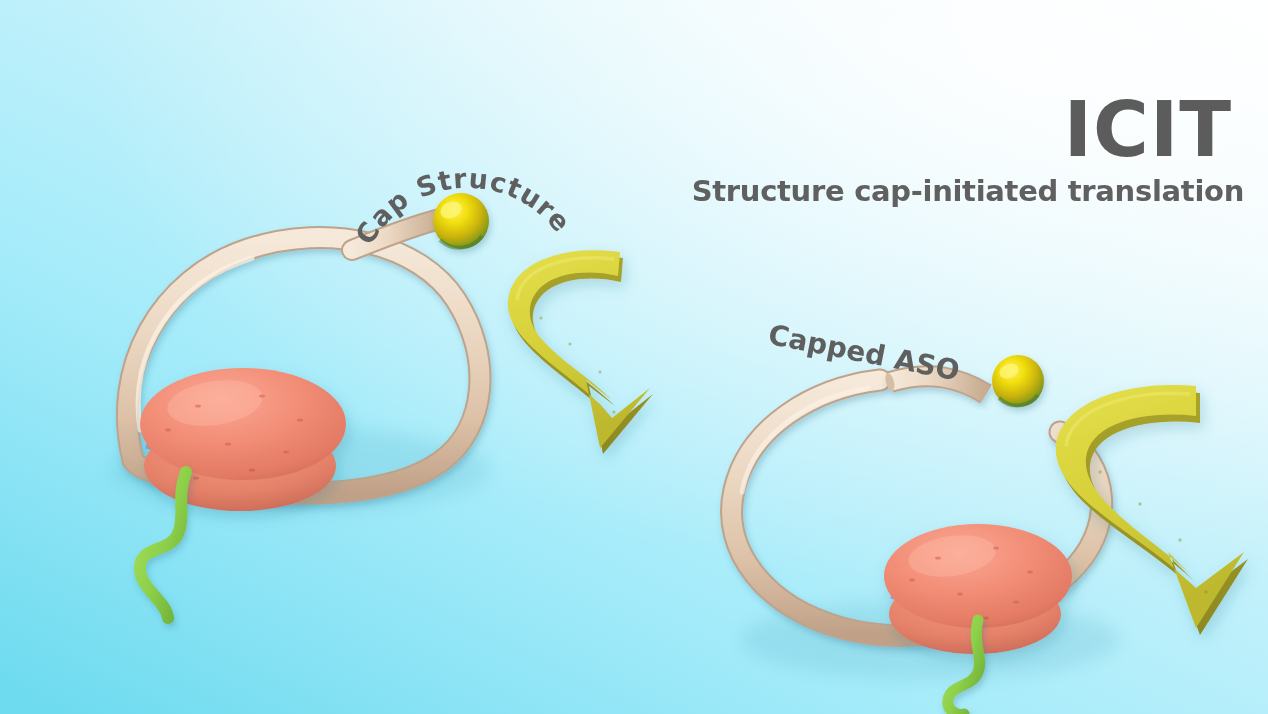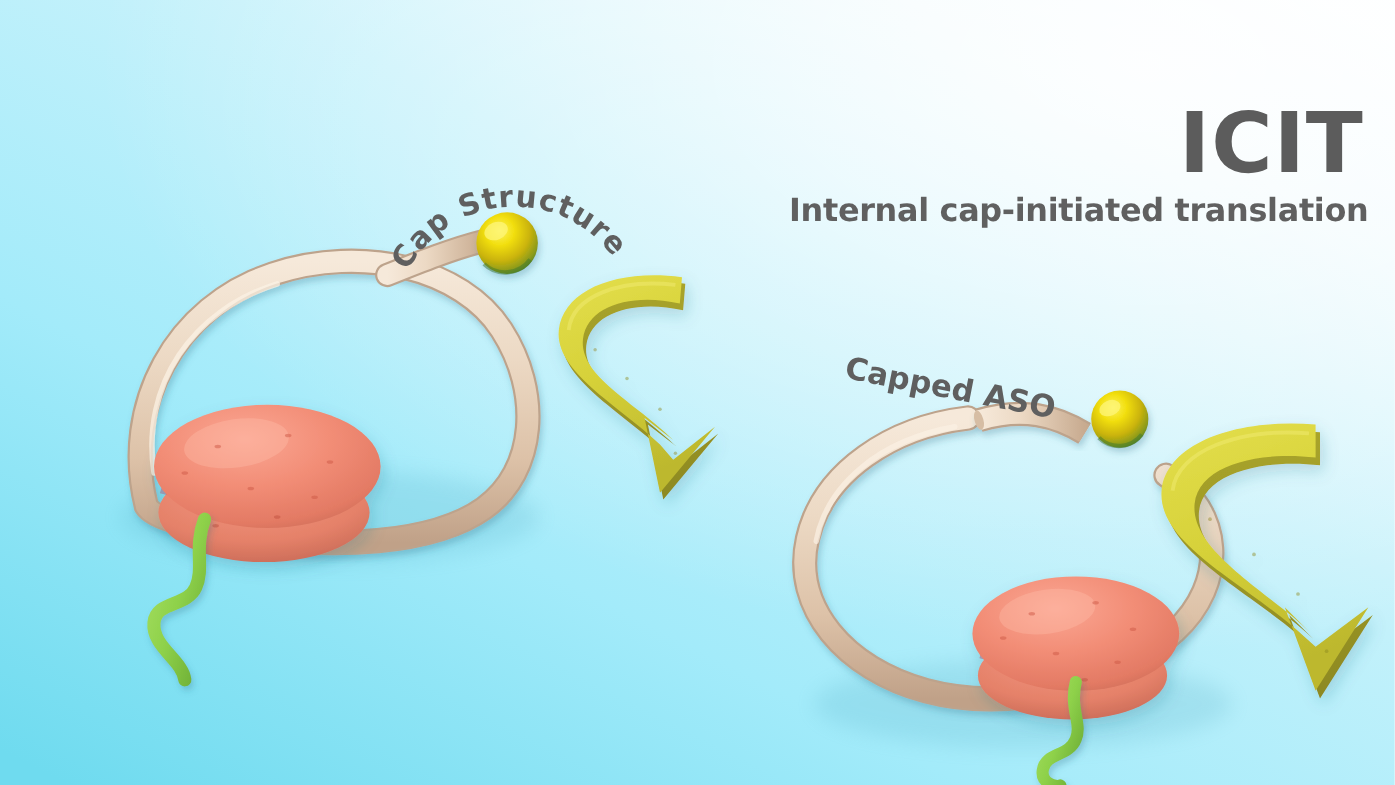--- a/index.html
+++ b/index.html
@@ -39,7 +39,7 @@
     letter-spacing: 1px;
     color: #5c5c5c;
     line-height: 1;
-    margin: 0 4px 8px 0;
+    margin: 0 12px 8px 0;
   }
   .title-sub {
     font-family: "DejaVu Sans", sans-serif;

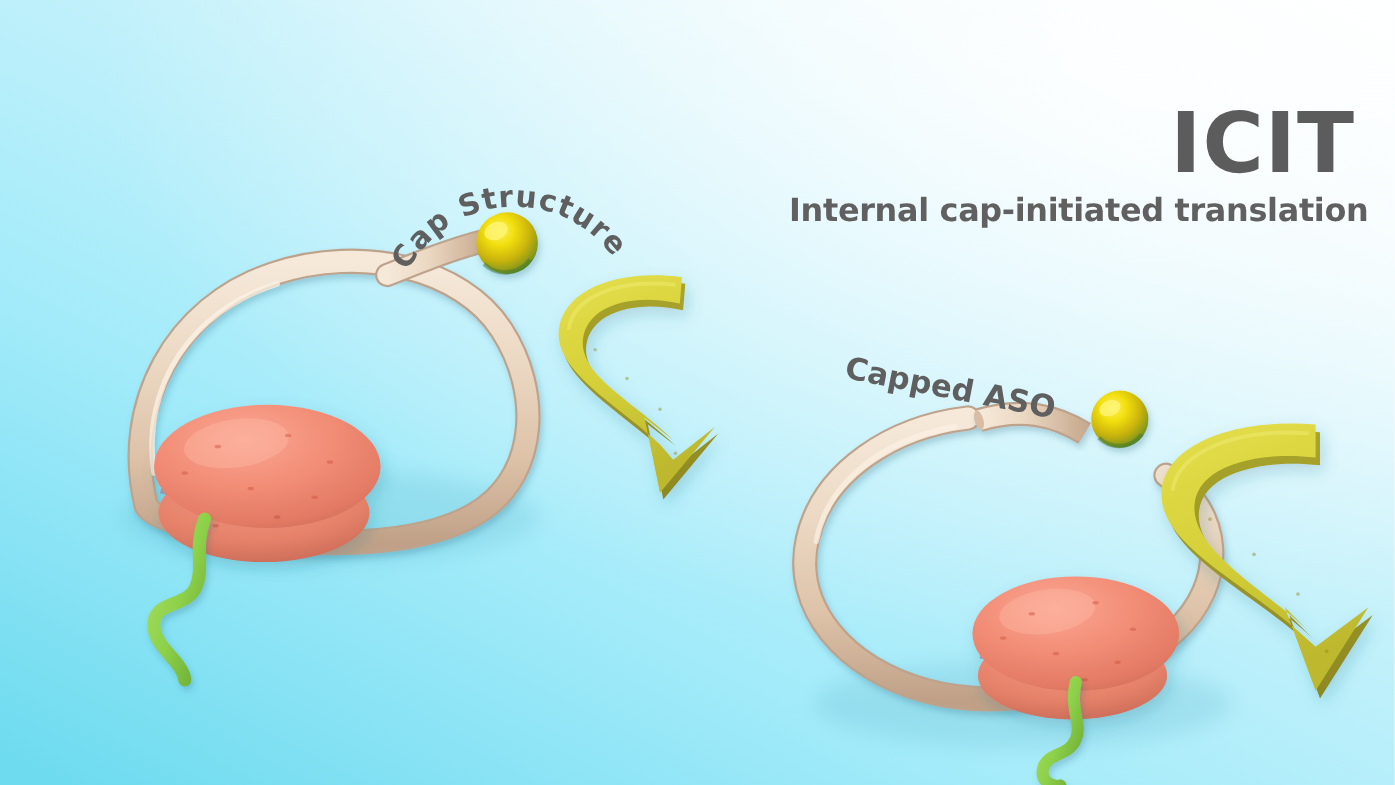--- a/index.html
+++ b/index.html
@@ -337,7 +337,7 @@
 
   <div class="title-block">
     <div class="title-main">ICIT</div>
-    <div class="title-sub">Internal cap-initiated translation</div>
+    <div class="title-sub">Structure cap-initiated translation</div>
   </div>
 
   <div class="label-aso">Capped ASO</div>

